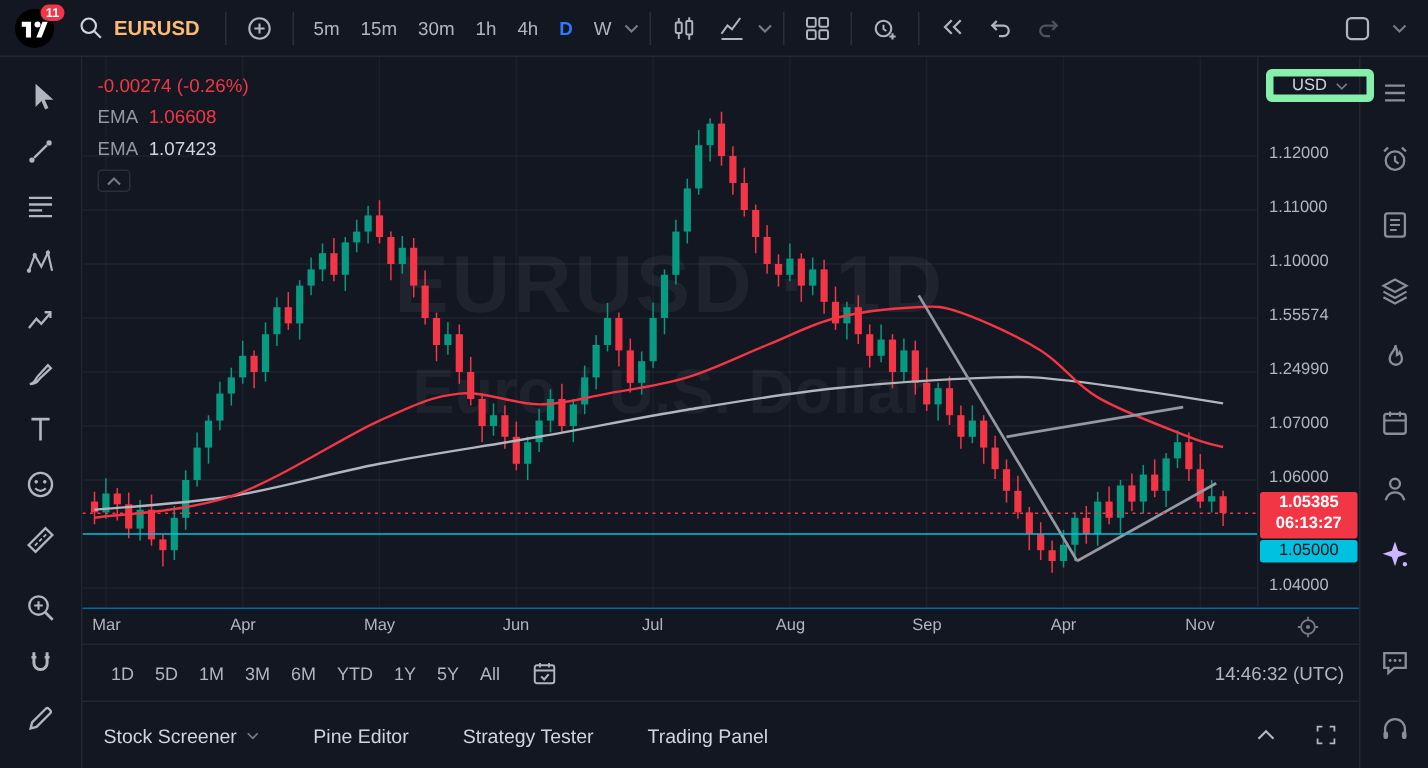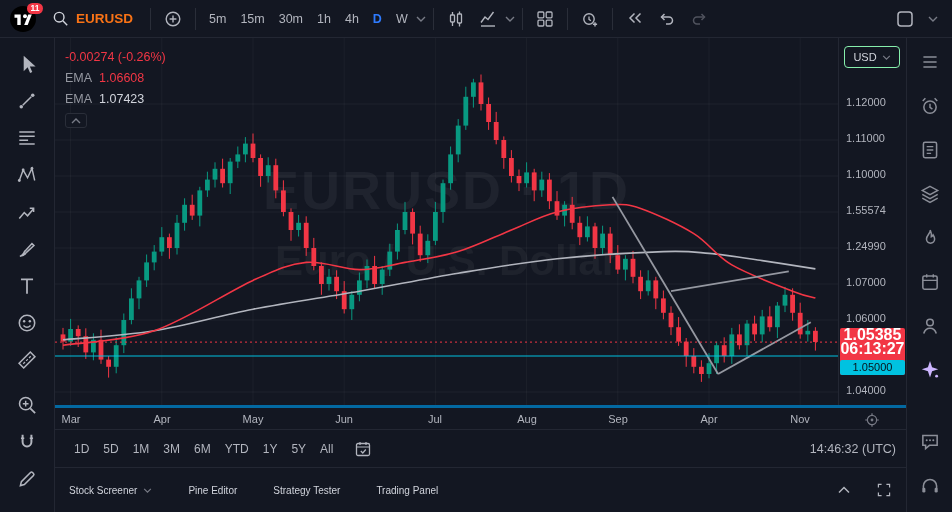--- a/index.html
+++ b/index.html
@@ -11,7 +11,7 @@
   .topbar{height:38px;display:flex;align-items:center;border-bottom:1px solid #232733;padding:0 14px 0 6px;gap:2px;flex:none}
   .logo-wrap{position:relative;width:34px;height:30px;display:flex;align-items:center;justify-content:center;cursor:pointer}
   .notif{position:absolute;top:-1px;right:-3px;background:#f23645;color:#fff;font-size:8.5px;font-weight:700;border-radius:8px;padding:1px 3.5px;line-height:1.1}
-  .sym{display:flex;align-items:center;gap:7px;font-weight:700;font-size:13.5px;color:#f97316;padding:0 10px;cursor:pointer}
+  .sym{display:flex;align-items:center;gap:7px;font-weight:700;font-size:13.5px;color:#fdba74;padding:0 10px;cursor:pointer}
   .sep{width:1px;height:22px;background:#2a2e39;margin:0 5px;flex:none}
   .tf{padding:4px 6px;font-size:12.5px;color:#b2b5be;cursor:pointer;background:none;border:none;font-family:inherit}
   .tf.active{color:#2e7bff;font-weight:700}

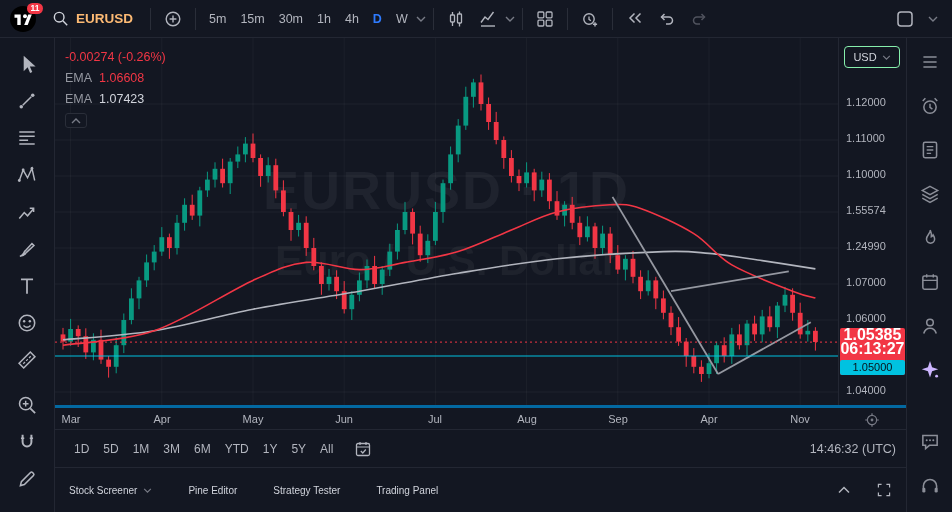--- a/index.html
+++ b/index.html
@@ -46,7 +46,7 @@
   .collapse{width:22px;height:15px;background:#131722;border:1px solid #2a2e39;border-radius:3px;display:flex;align-items:center;justify-content:center;color:#787b86;margin-top:4px;cursor:pointer}
   .paxis{position:absolute;top:0;right:0;width:68px;height:367px;border-left:1px solid #232733;z-index:2;font-size:11px;color:#b2b5be}
   .plabel{position:absolute;left:7px}
-  .usd{position:absolute;top:8px;left:5px;width:56px;height:22px;border:1px solid #86efac;border-radius:4px;background:transparent;color:#d1d4dc;font-size:11px;display:flex;align-items:center;justify-content:center;gap:5px;cursor:pointer;font-family:inherit}
+  .usd{position:absolute;top:8px;left:5px;width:72px;height:22px;border:5px solid #86efac;border-radius:4px;background:transparent;color:#d1d4dc;font-size:11px;display:flex;align-items:center;justify-content:center;gap:5px;cursor:pointer;font-family:inherit}
   .badge-last{position:absolute;left:1px;right:1px;top:290px;background:#f23645;color:#fff;border-radius:2px;text-align:center;font-size:16px;line-height:14px;padding:0 0 19px;font-weight:700}
   .badge-line{position:absolute;left:1px;right:1px;top:322px;background:#00c2e0;color:#07131a;border-radius:2px;text-align:center;font-size:11px;line-height:15px;font-weight:400}
 

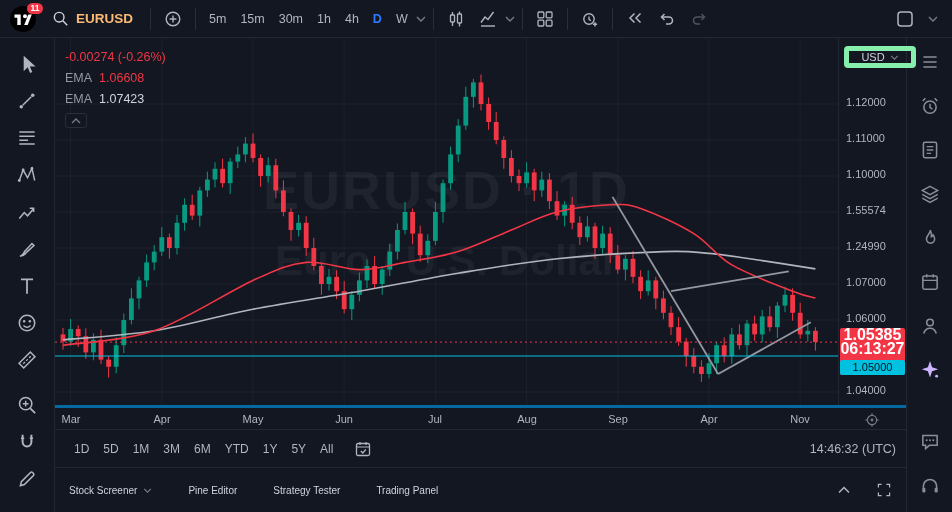--- a/index.html
+++ b/index.html
@@ -47,7 +47,7 @@
   .paxis{position:absolute;top:0;right:0;width:68px;height:367px;border-left:1px solid #232733;z-index:2;font-size:11px;color:#b2b5be}
   .plabel{position:absolute;left:7px}
   .usd{position:absolute;top:8px;left:5px;width:72px;height:22px;border:5px solid #86efac;border-radius:4px;background:transparent;color:#d1d4dc;font-size:11px;display:flex;align-items:center;justify-content:center;gap:5px;cursor:pointer;font-family:inherit}
-  .badge-last{position:absolute;left:1px;right:1px;top:290px;background:#f23645;color:#fff;border-radius:2px;text-align:center;font-size:16px;line-height:14px;padding:0 0 19px;font-weight:700}
+  .badge-last{position:absolute;left:1px;right:1px;top:290px;background:#f23645;color:#fff;border-radius:2px;text-align:center;font-size:11px;line-height:14px;padding:0 0 3px;font-weight:700}
   .badge-line{position:absolute;left:1px;right:1px;top:322px;background:#00c2e0;color:#07131a;border-radius:2px;text-align:center;font-size:11px;line-height:15px;font-weight:400}
 
   

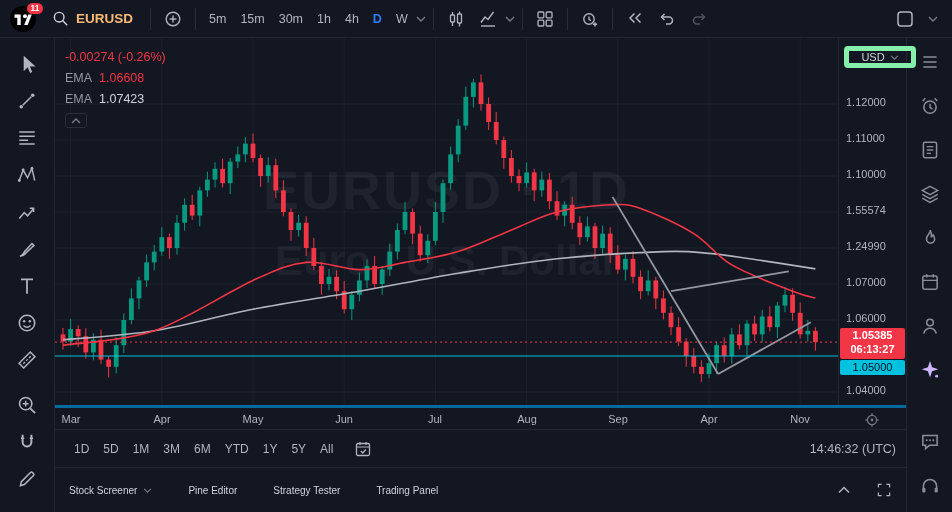--- a/index.html
+++ b/index.html
@@ -51,7 +51,7 @@
   .badge-line{position:absolute;left:1px;right:1px;top:322px;background:#00c2e0;color:#07131a;border-radius:2px;text-align:center;font-size:11px;line-height:15px;font-weight:400}
 
   
-  .taxis{position:relative;height:24px;flex:none;border-top:3px solid #0369a1;font-size:11px;color:#b2b5be}
+  .taxis{position:relative;height:24px;flex:none;border-top:1px solid #0369a1;font-size:11px;color:#b2b5be}
   .mlabel{position:absolute;top:5px;width:28px;text-align:center}
   .gearbtn{position:absolute;right:26px;top:4px;color:#787b86;background:none;border:none;cursor:pointer;display:flex}
 

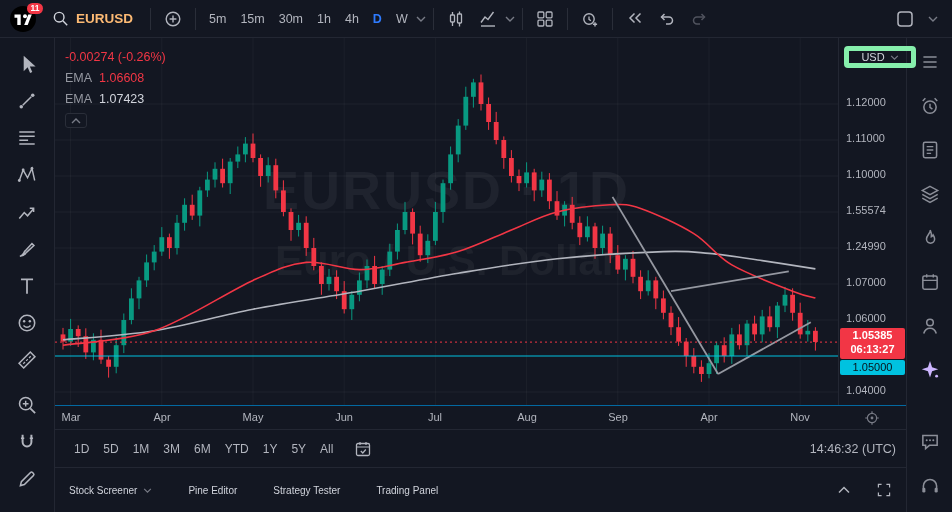--- a/index.html
+++ b/index.html
@@ -62,7 +62,7 @@
   .clock{margin-left:auto;font-size:12.5px;color:#b2b5be;cursor:pointer}
 
   
-  .footer{flex:1;border-top:1px solid #232733;display:flex;align-items:center;padding:0 12px 0 14px;font-size:10px;color:#d1d4dc;gap:36px}
+  .footer{flex:1;border-top:1px solid #232733;display:flex;align-items:center;padding:0 12px 0 14px;font-size:13px;color:#d1d4dc;gap:36px}
   .f-item{display:flex;align-items:center;gap:6px;cursor:pointer}
   .f-icons{margin-left:auto;display:flex;gap:22px;color:#b2b5be}
   .f-icons .iconbtn{padding:2px}

